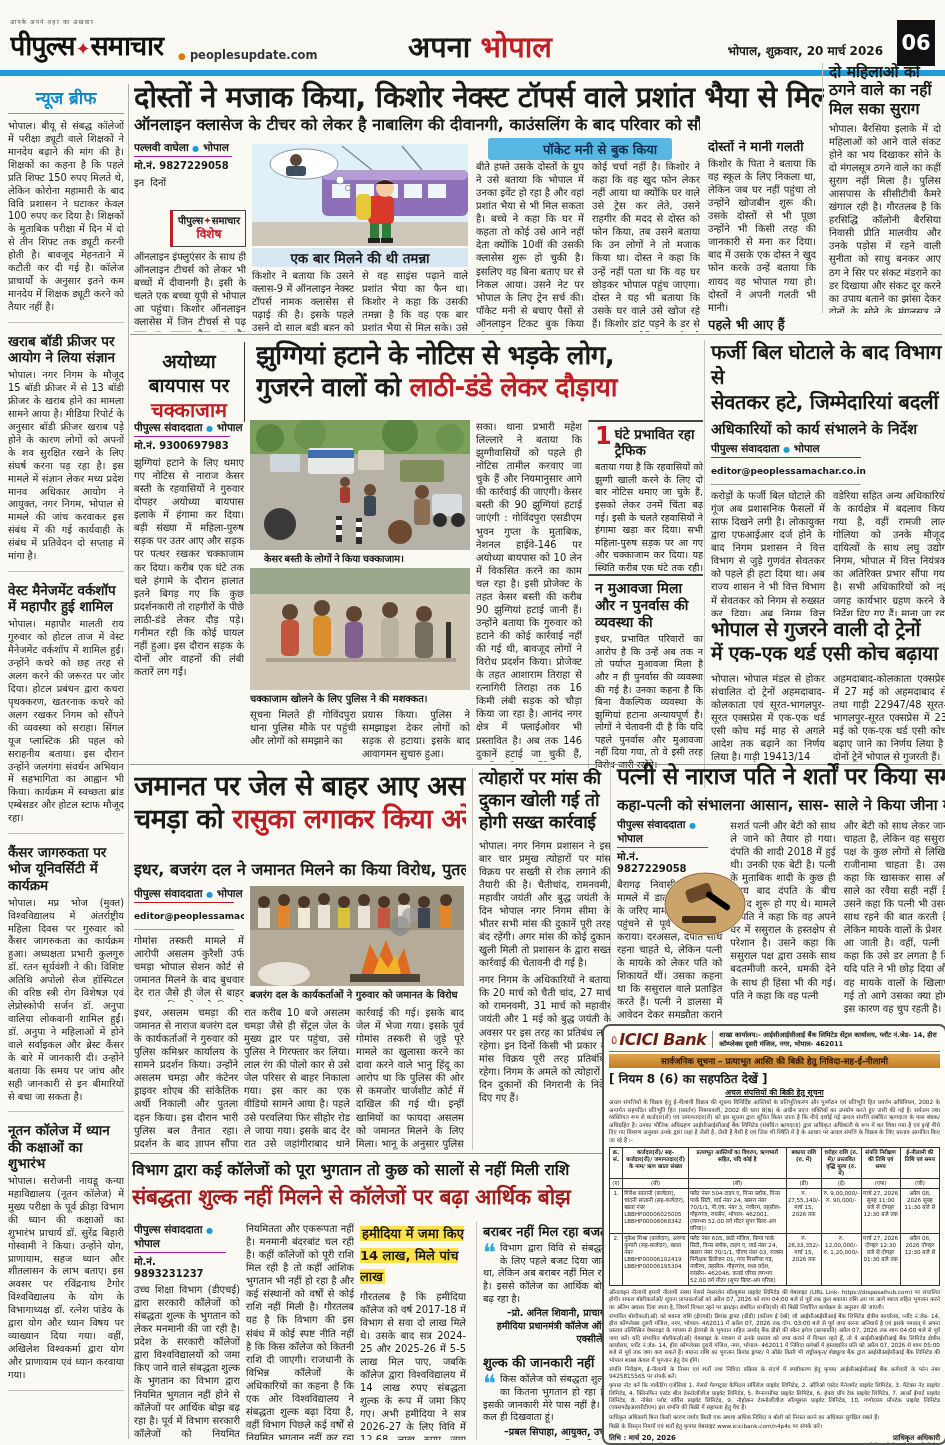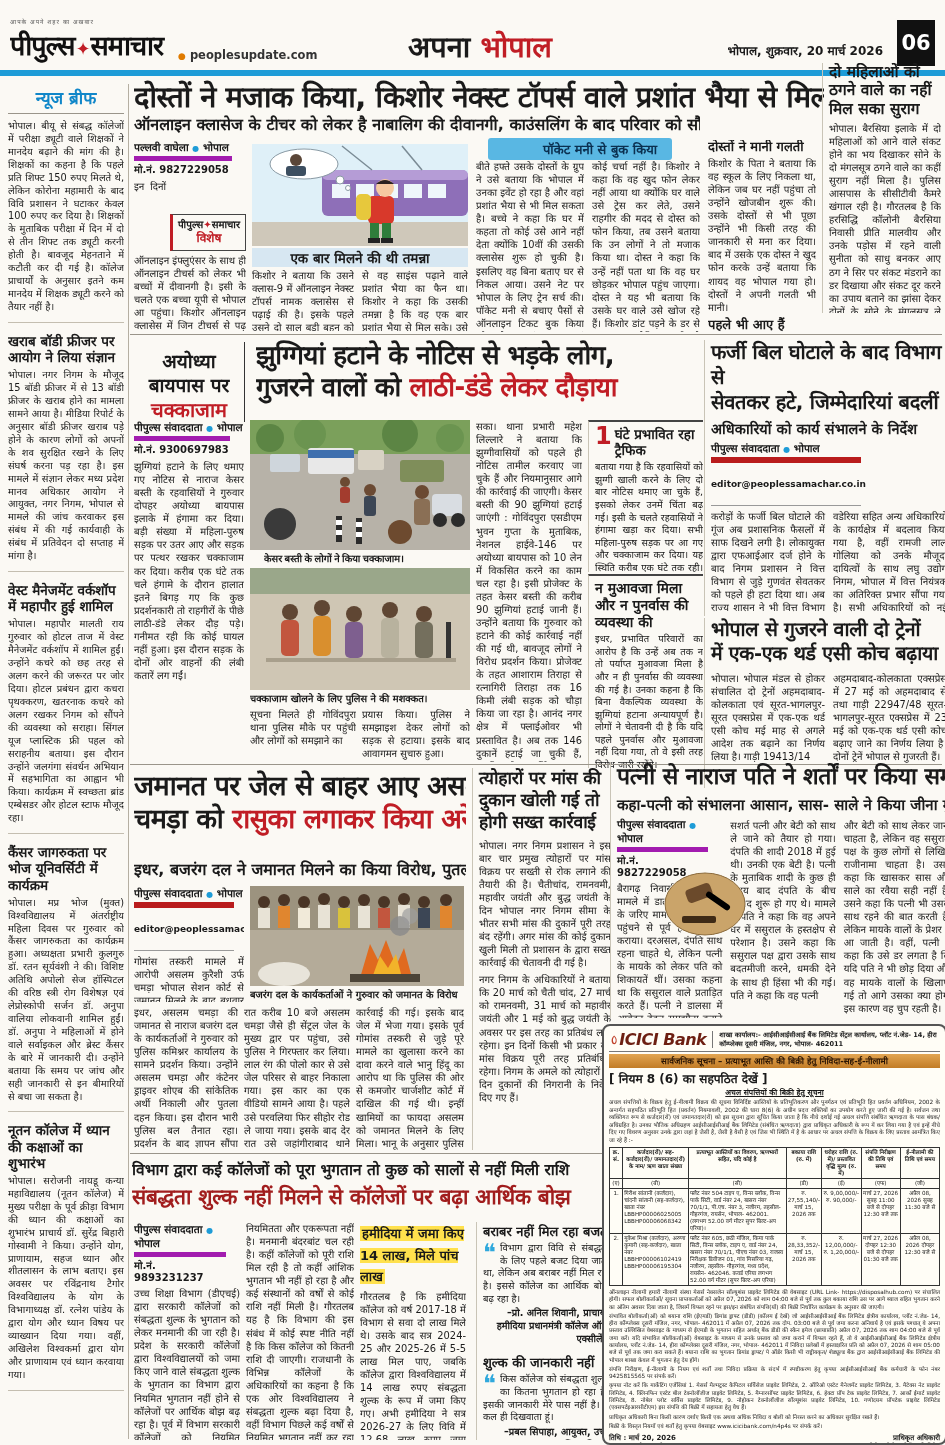--- a/index.html
+++ b/index.html
@@ -28,7 +28,7 @@
   .body-txt{font-size:9.9px;line-height:1.32;text-align:justify;}
   .byline{font-size:10.5px;font-weight:700;}
   .byline .dot{color:#1e9cd7;font-size:8px;}
-  .phone{font-size:10px;font-weight:700;border-top:5px solid #a21caf;margin:2px 14px 4px 0;padding-top:1px;}
+  .phone{font-size:10px;font-weight:700;border-top:1px solid #a21caf;margin:2px 14px 4px 0;padding-top:1px;}
   .crosshead{font-size:13px;font-weight:700;line-height:1.15;margin:4px 0 2px;}
   .caption{font-size:9.8px;font-weight:700;}
   .headline-xl{font-size:29px;font-weight:700;letter-spacing:-.5px;white-space:nowrap;}

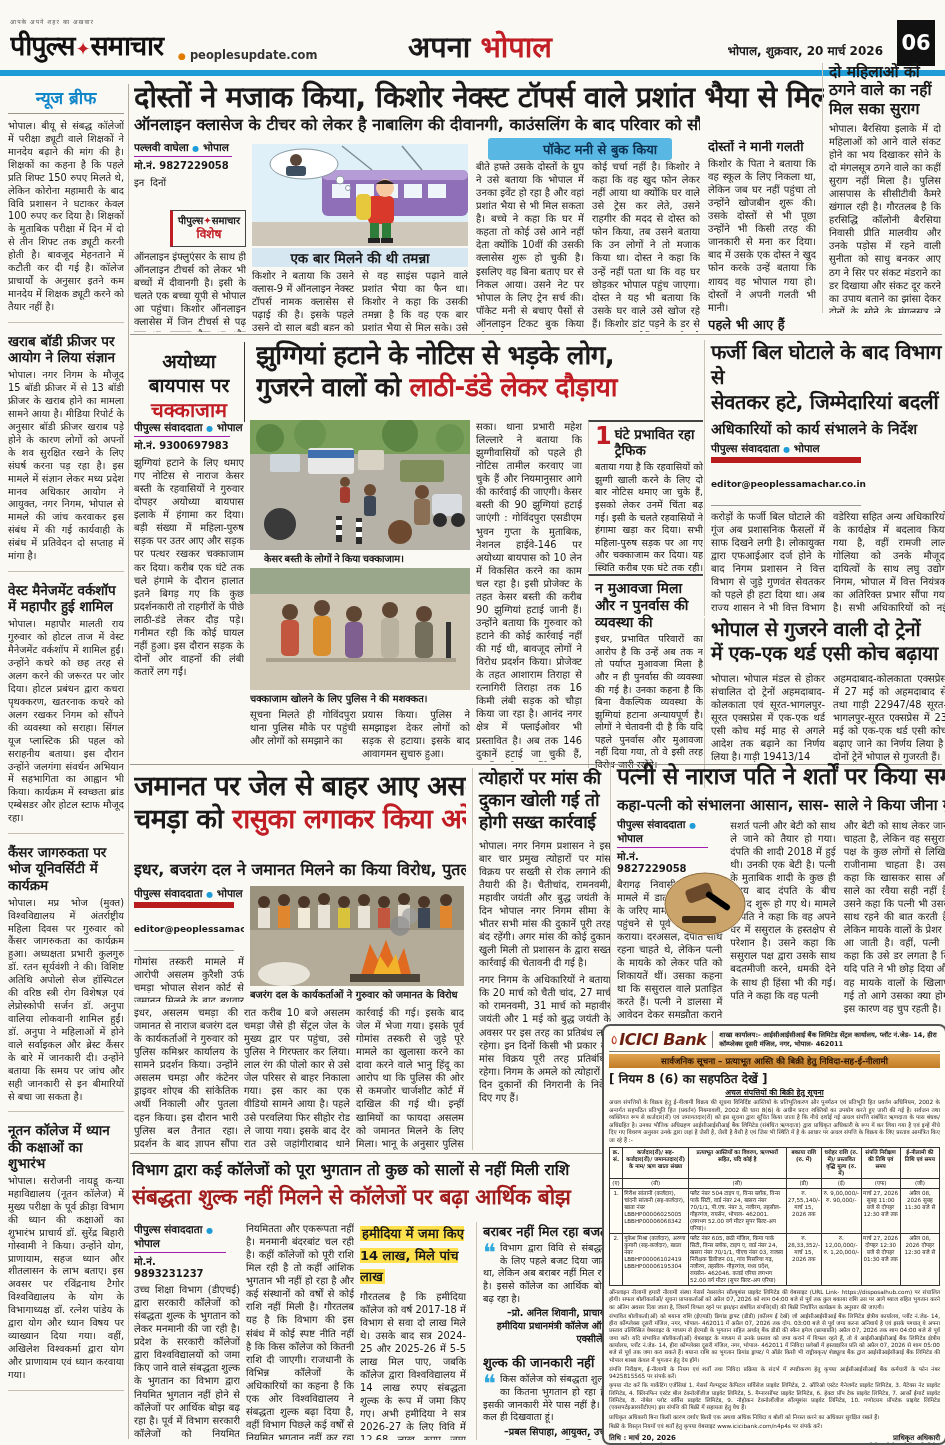--- a/index.html
+++ b/index.html
@@ -42,7 +42,7 @@
   .headline-l{font-size:26px;font-weight:700;line-height:1.22;letter-spacing:-.5px;white-space:nowrap;}
   .headline-m{font-size:20px;font-weight:700;line-height:1.25;letter-spacing:-.3px;}
   .subhead-m{font-size:14.5px;font-weight:700;}
-  .email{font-size:9px;font-weight:700;border-top:6px solid #b91c1c;border-bottom:1px solid #999;padding:16px 0;margin:2px 10px 4px 0;}
+  .email{font-size:9px;font-weight:700;border-top:1px solid #b91c1c;border-bottom:1px solid #999;padding:8px 0;margin:2px 10px 4px 0;}
   .sidebox-h{font-size:13.5px;font-weight:700;line-height:1.2;margin-bottom:3px;}
   .num-big{color:#c01d25;font-size:24px;font-weight:700;line-height:.9;margin-right:3px;}
   .boxed{border-top:2px solid #444;padding-top:4px;}

